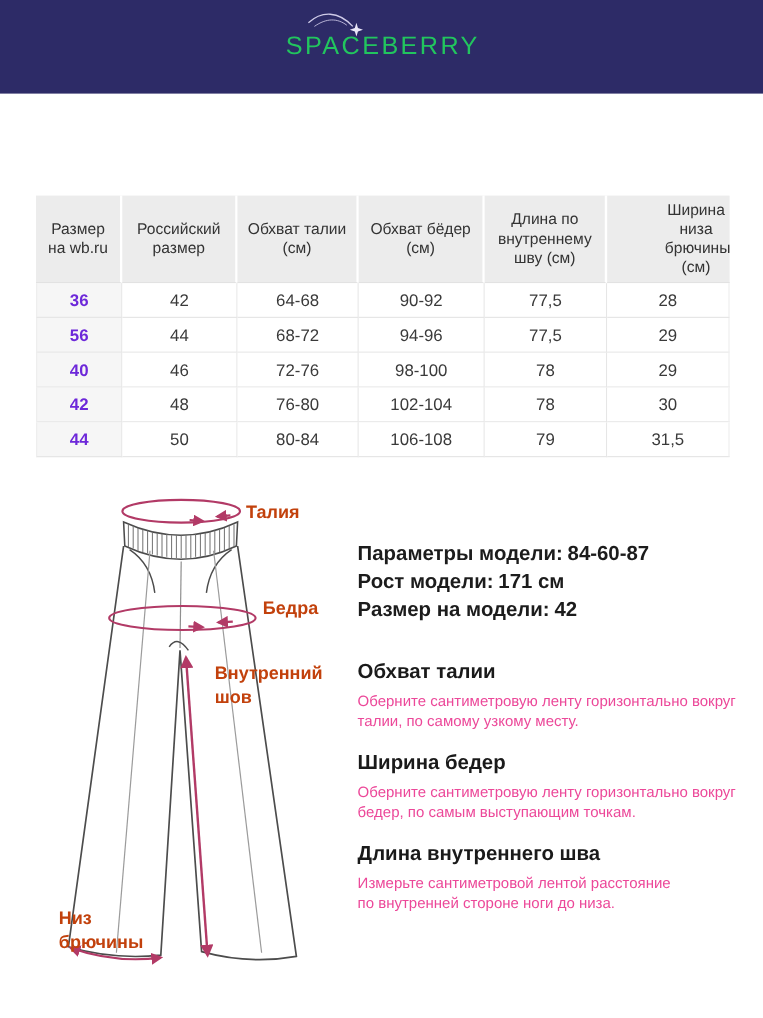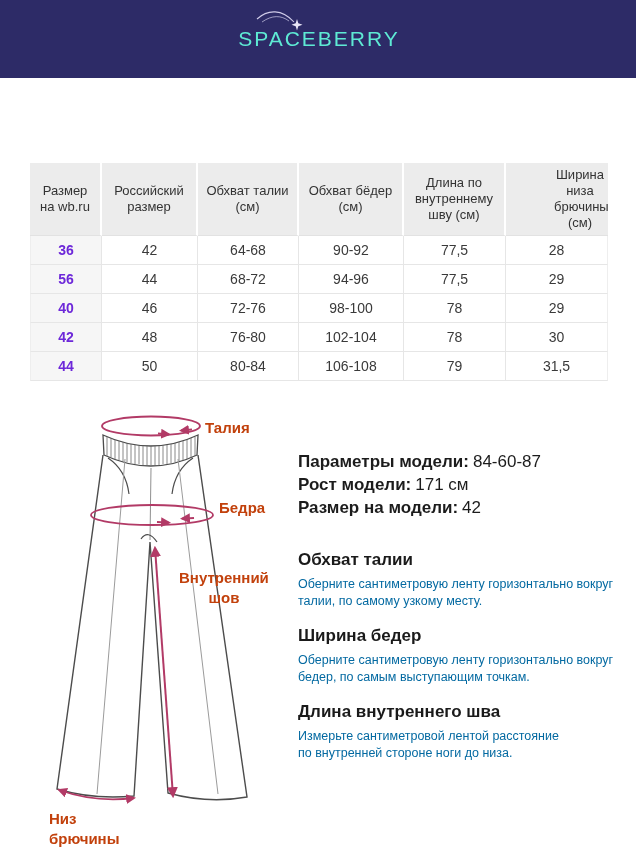--- a/index.html
+++ b/index.html
@@ -9,7 +9,7 @@
   
   .brand-header { position:absolute; left:0; top:0; width:636px; height:78px; background:#2d2b67; }
   .logo-wrap { position:relative; width:100%; height:100%; display:flex; align-items:center; justify-content:center; }
-  .brand-name { color:#5eead4; font-size:21px; font-weight:300; letter-spacing:2px; padding-left:2px; }
+  .brand-name { color:#22c55e; font-size:21px; font-weight:300; letter-spacing:2px; padding-left:2px; }
   .comet { position:absolute; left:256px; top:7px; width:48px; height:26px; }
 
   

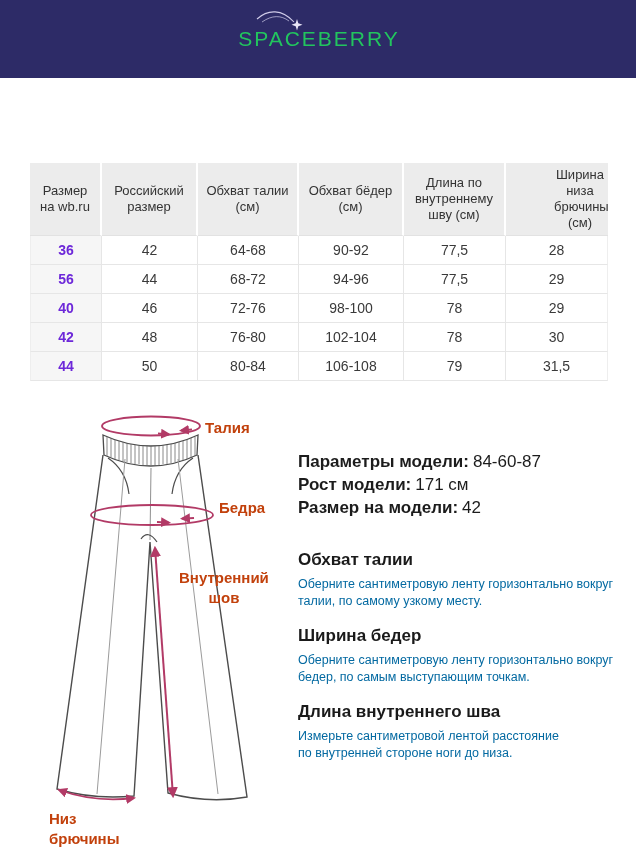--- a/index.html
+++ b/index.html
@@ -36,7 +36,7 @@
   .info-panel { position:absolute; left:298px; top:450px; width:338px; }
   .model-line { font-size:17px; line-height:23px; color:#1c1c1c; }
   .model-line .ml { font-weight:700; }
-  .model-line .mv { font-weight:400; margin-left:4px; }
+  .model-line .mv { font-weight:700; margin-left:4px; }
   .guide { margin-top:31px; }
   .guide-section + .guide-section { margin-top:17px; }
   .guide-section h3 { font-size:17px; font-weight:700; color:#1a1a1a; margin:0 0 6px 0; }

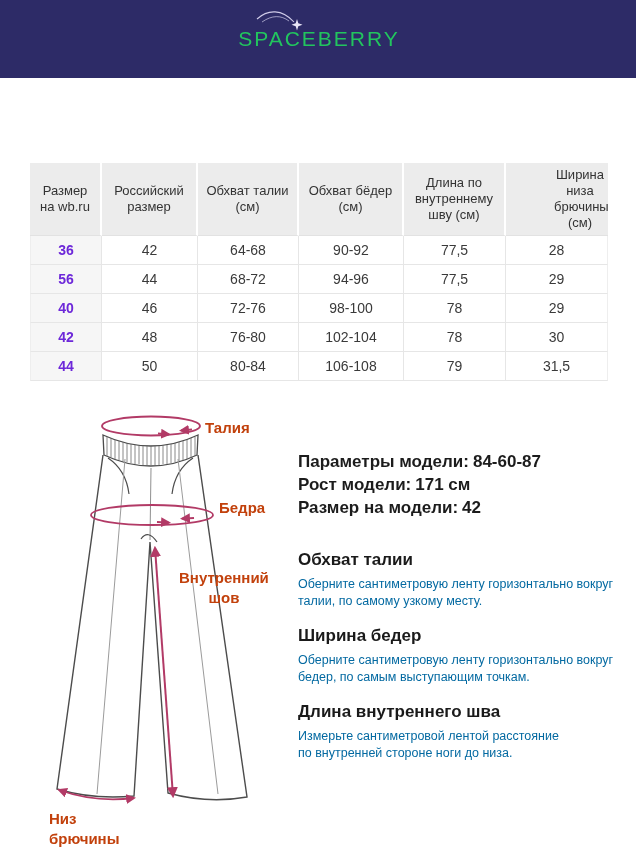--- a/index.html
+++ b/index.html
@@ -29,7 +29,7 @@
   .dlabel { position:absolute; font-size:15px; font-weight:600; color:#c2410c; white-space:pre-line; line-height:20px; }
   .lbl-waist { left:205px; top:418px; }
   .lbl-hips  { left:219px; top:498px; }
-  .lbl-inseam{ left:179px; top:568px;text-align:center; }
+  .lbl-inseam{ left:179px; top:552px; }
   .lbl-hem   { left:49px;  top:809px; }
 
   

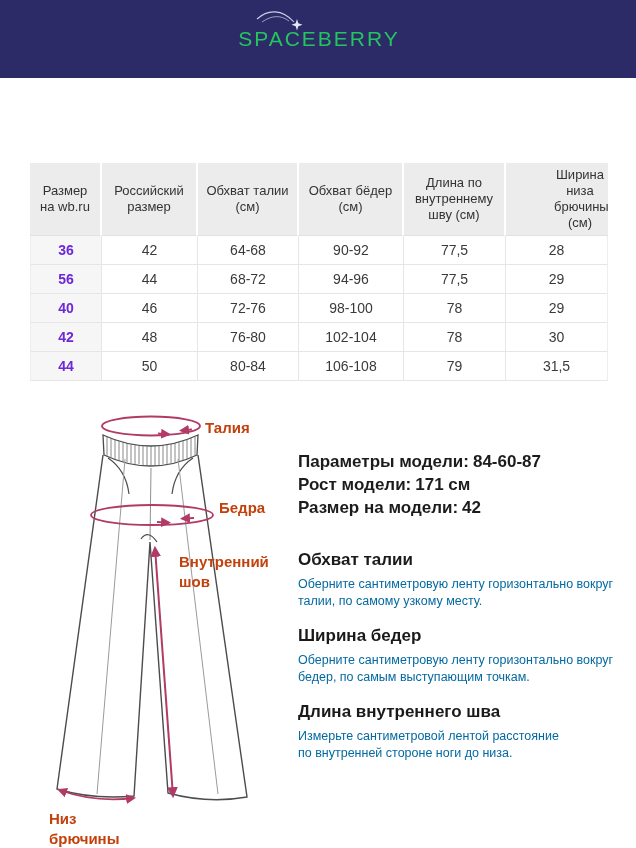--- a/index.html
+++ b/index.html
@@ -40,7 +40,7 @@
   .guide { margin-top:31px; }
   .guide-section + .guide-section { margin-top:17px; }
   .guide-section h3 { font-size:17px; font-weight:700; color:#1a1a1a; margin:0 0 6px 0; }
-  .guide-section p { font-size:12.5px; line-height:16.5px; color:#0369a1; white-space:pre-line; width:338px; margin:0; }
+  .guide-section p { font-size:12.5px; line-height:16.5px; color:#ec4899; white-space:pre-line; width:338px; margin:0; }
 </style>
 </head>
 <body>

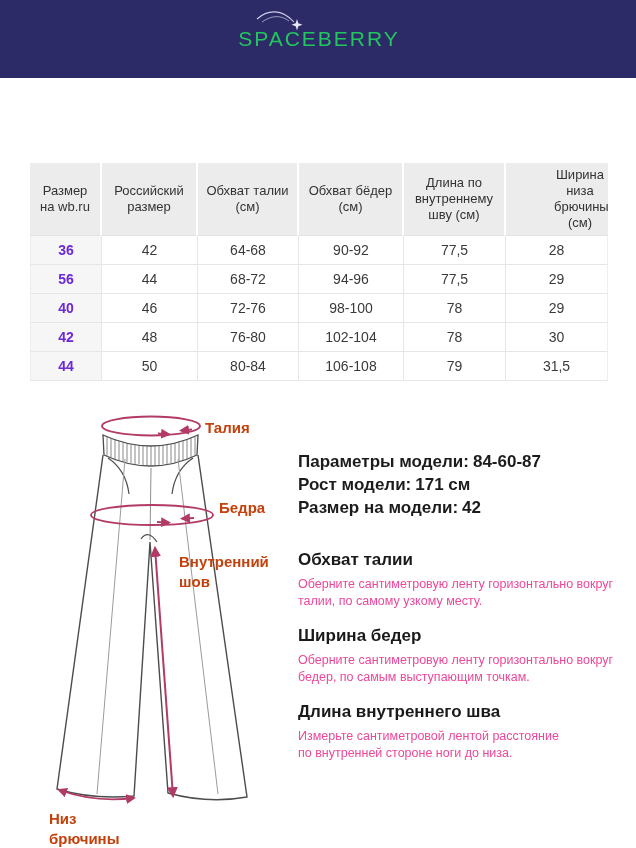--- a/index.html
+++ b/index.html
@@ -30,7 +30,7 @@
   .lbl-waist { left:205px; top:418px; }
   .lbl-hips  { left:219px; top:498px; }
   .lbl-inseam{ left:179px; top:552px; }
-  .lbl-hem   { left:49px;  top:809px; }
+  .lbl-hem   { left:49px;  top:756px; }
 
   
   .info-panel { position:absolute; left:298px; top:450px; width:338px; }

